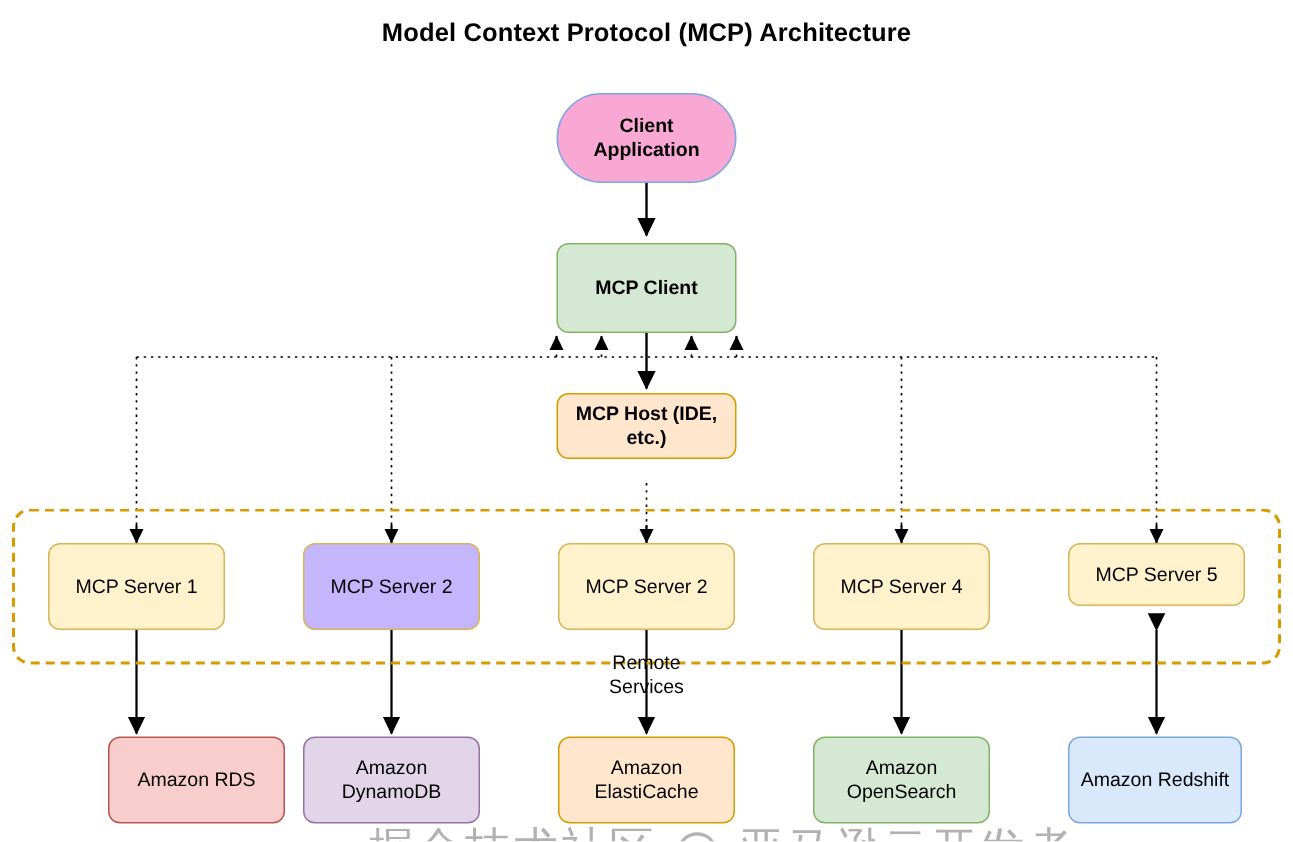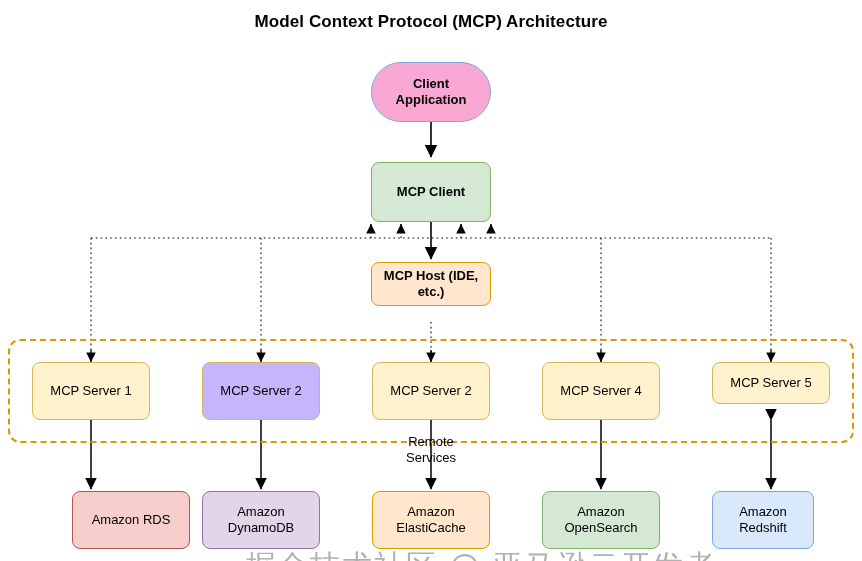--- a/index.html
+++ b/index.html
@@ -196,7 +196,7 @@
     <span class="lbl">Amazon
 OpenSearch</span>
   </div>
-  <div class="node node-plain" style="left:712px; top:491px; width:102px; height:58px; background:#dae8fc; border-color:#7ea6e0;">
+  <div class="node node-plain" style="left:712px; top:491px; width:116px; height:58px; background:#dae8fc; border-color:#7ea6e0;">
     <span class="lbl">Amazon Redshift</span>
   </div>
 

